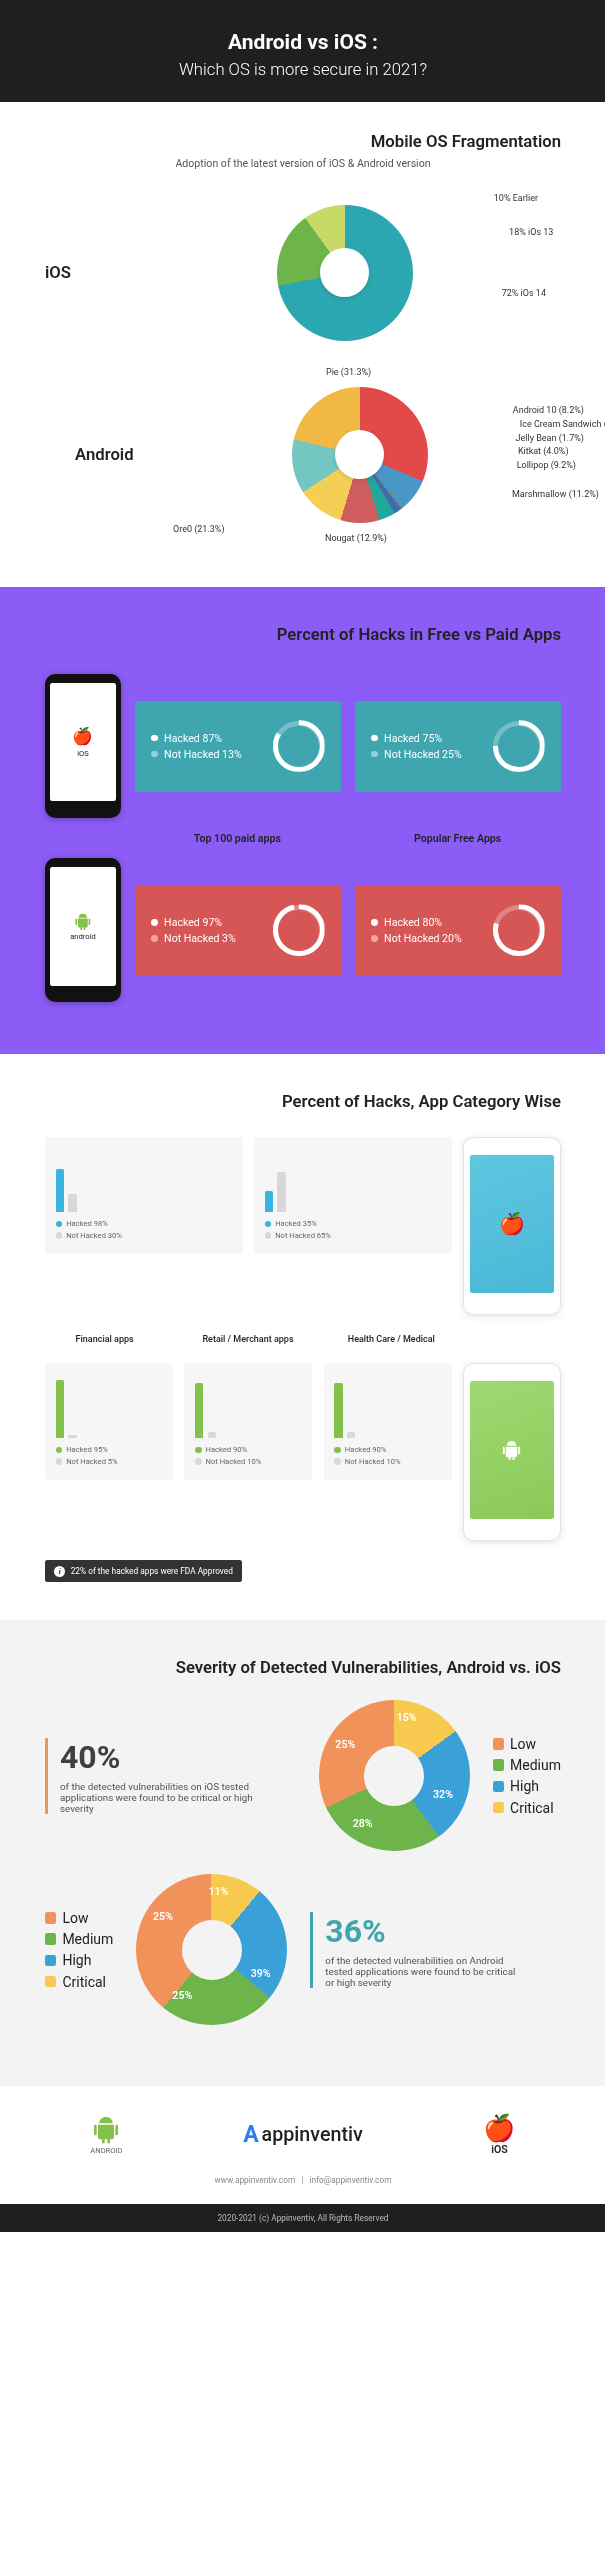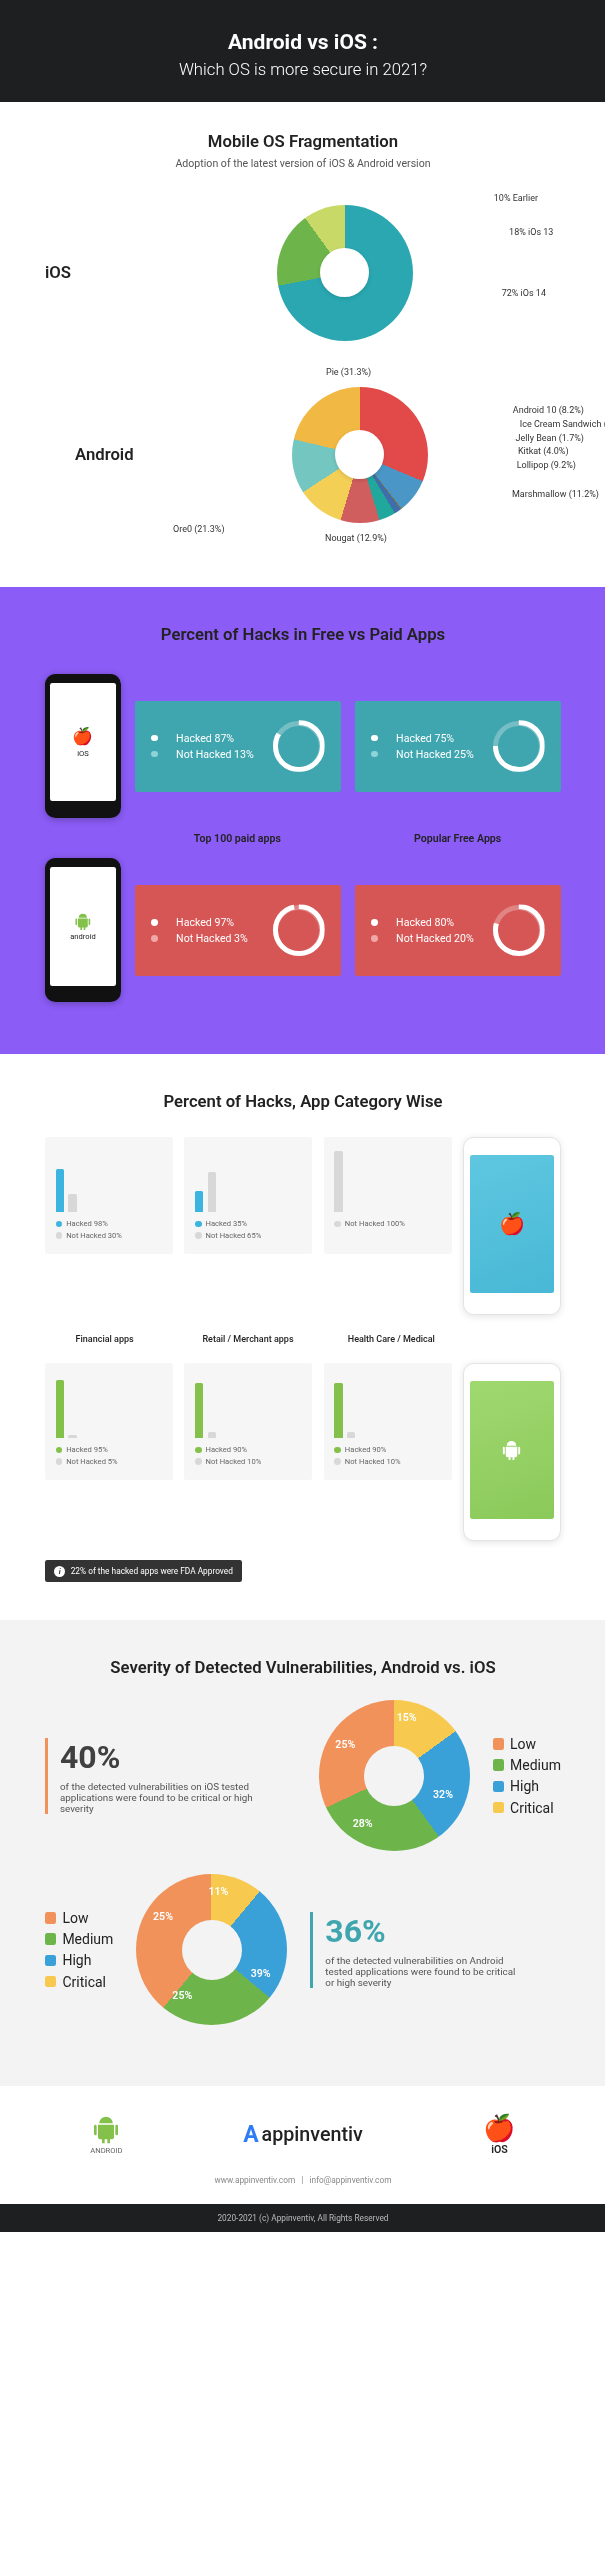--- a/index.html
+++ b/index.html
@@ -8,7 +8,7 @@
   .hero h1{font-size:21px;font-weight:700;margin-bottom:6px}
   .hero h2{font-size:16.7px;font-weight:300}
   .section{padding:30px 45px}
-  .sec-title{text-align:center;font-size:16.7px;font-weight:600;margin-bottom:6px}
+  .sec-title{text-align:right;font-size:16.7px;font-weight:600;margin-bottom:6px}
   .sec-sub{text-align:center;font-size:10.6px;color:#555;margin-bottom:23px}
   .frag-row{display:flex;align-items:center;margin:23px 0}
   .frag-label{width:83px;font-size:16.7px;font-weight:600}

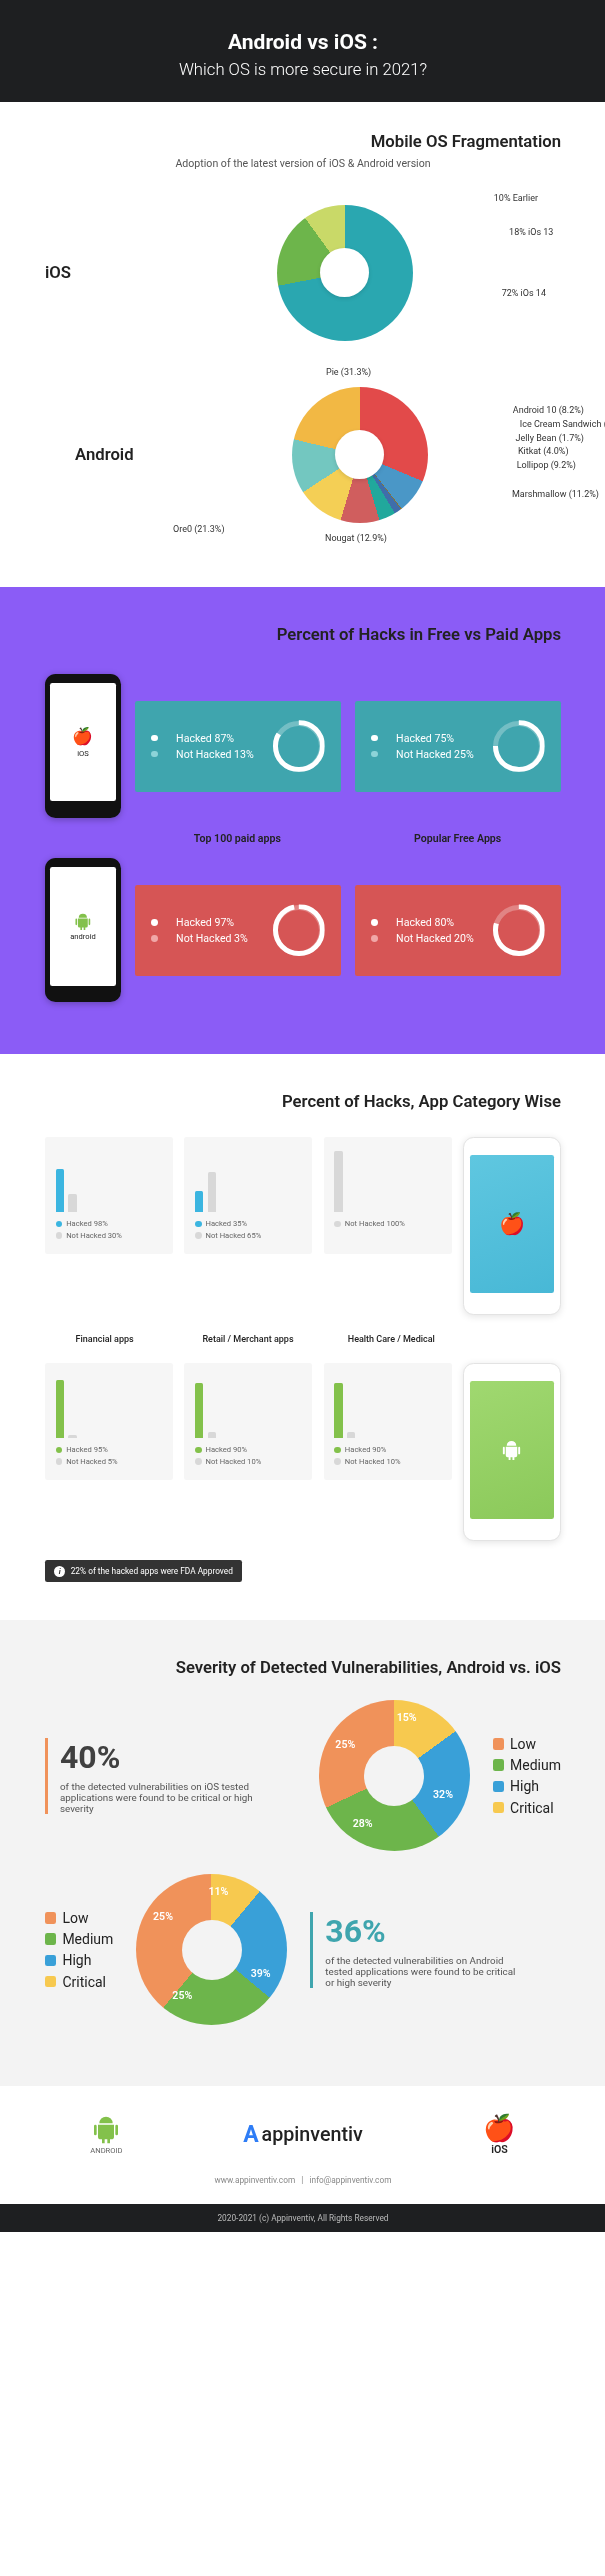--- a/index.html
+++ b/index.html
@@ -30,7 +30,7 @@
   .card.teal{background:#3fa5ae}
   .card.red{background:#d65555}
   .card ul{list-style:none;font-size:10.6px}
-  .card li{display:flex;align-items:center;gap:18px;margin:3px 0}
+  .card li{display:flex;align-items:center;gap:6px;margin:3px 0}
   .dot{width:6.8px;height:6.8px;border-radius:50%;display:inline-block}
   .ring{width:51px;height:51px;border-radius:50%;border:5.3px solid rgba(255,255,255,.28);position:absolute;right:16.7px}
   .ring::after{content:"";position:absolute;inset:-5.3px;border-radius:50%;border:5.3px solid #fff;clip-path:polygon(50% 50%,50% 0,100% 0,100% 100%,50% 100%)}

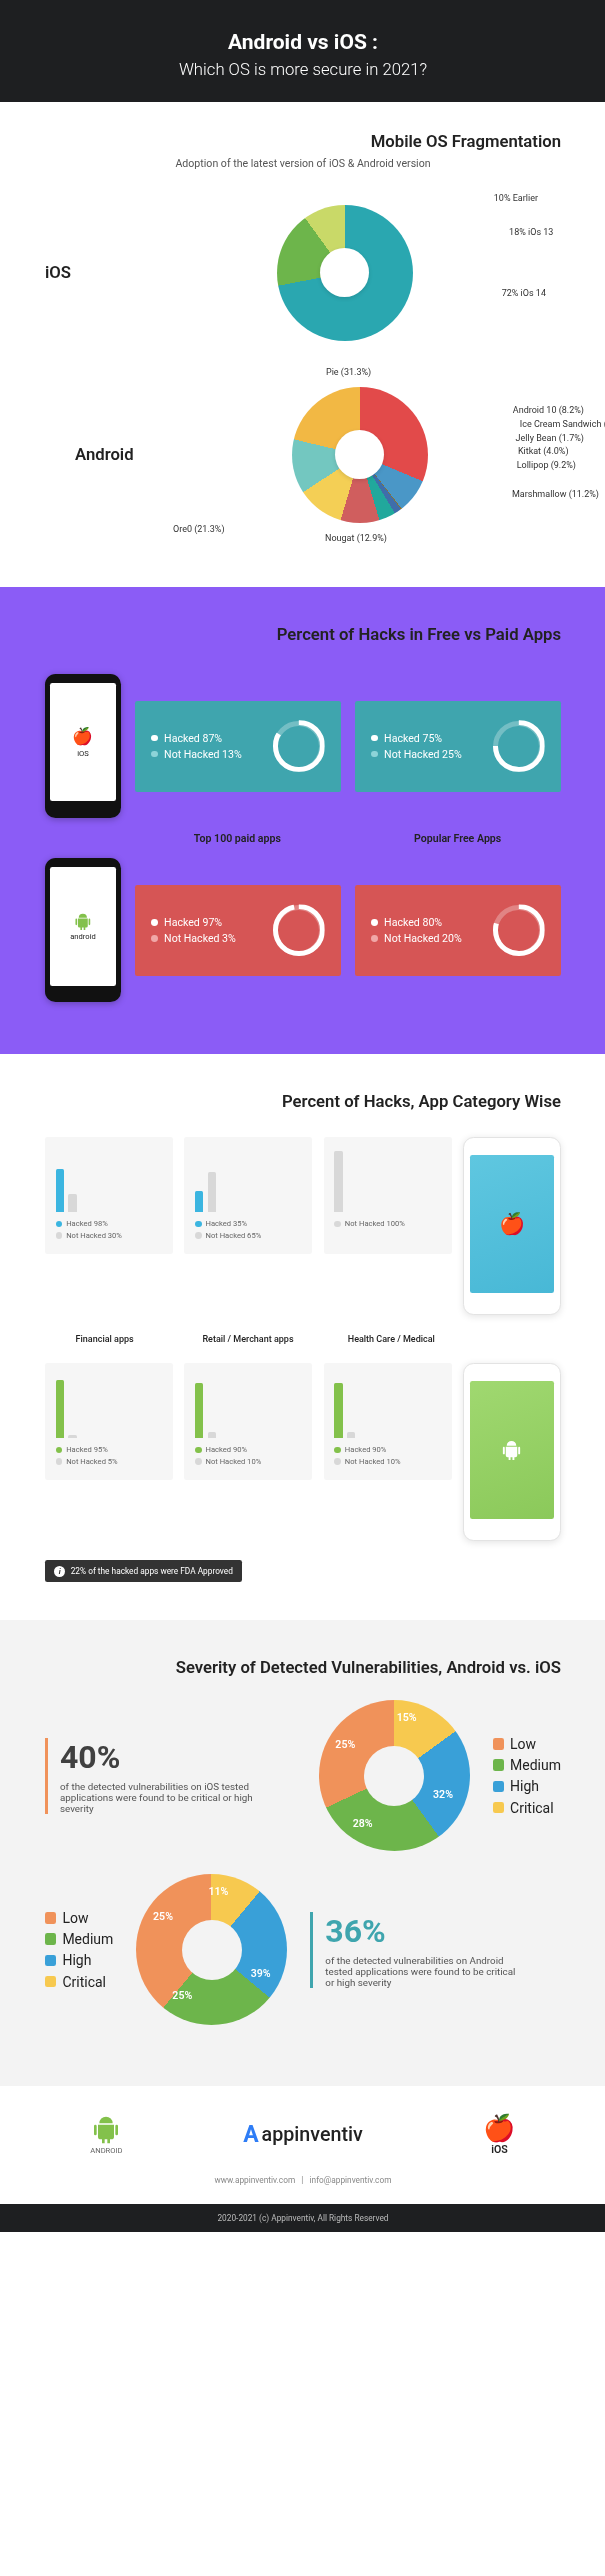--- a/index.html
+++ b/index.html
@@ -232,15 +232,6 @@
           <span>Not Hacked 65%</span>
         </div>
     </div>
-    <div class="cat-card">
-      <div class="bars">
-          <div class="bar" style="background:#d8d8d8;height:100%"></div>
-        </div>
-      <div class="leg">
-          <span class="dot" style="background:#d8d8d8"></span>
-          <span>Not Hacked 100%</span>
-        </div>
-    </div>
     <div class="cat-phone">
       <div class="cat-screen" style="background:linear-gradient(160deg,#5fc7e0,#48b8d6)">
         <span>🍎</span>

